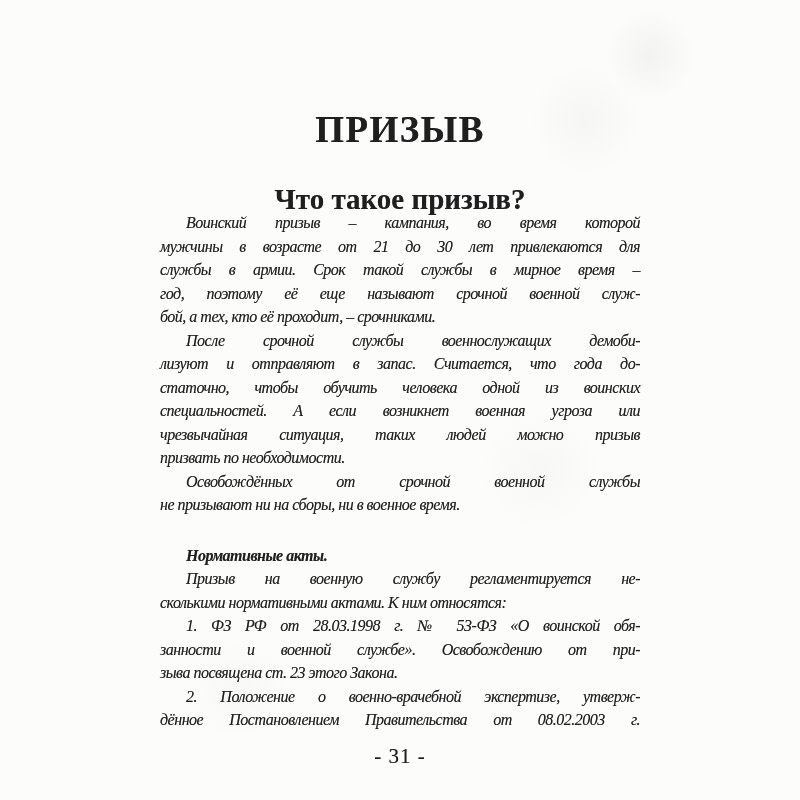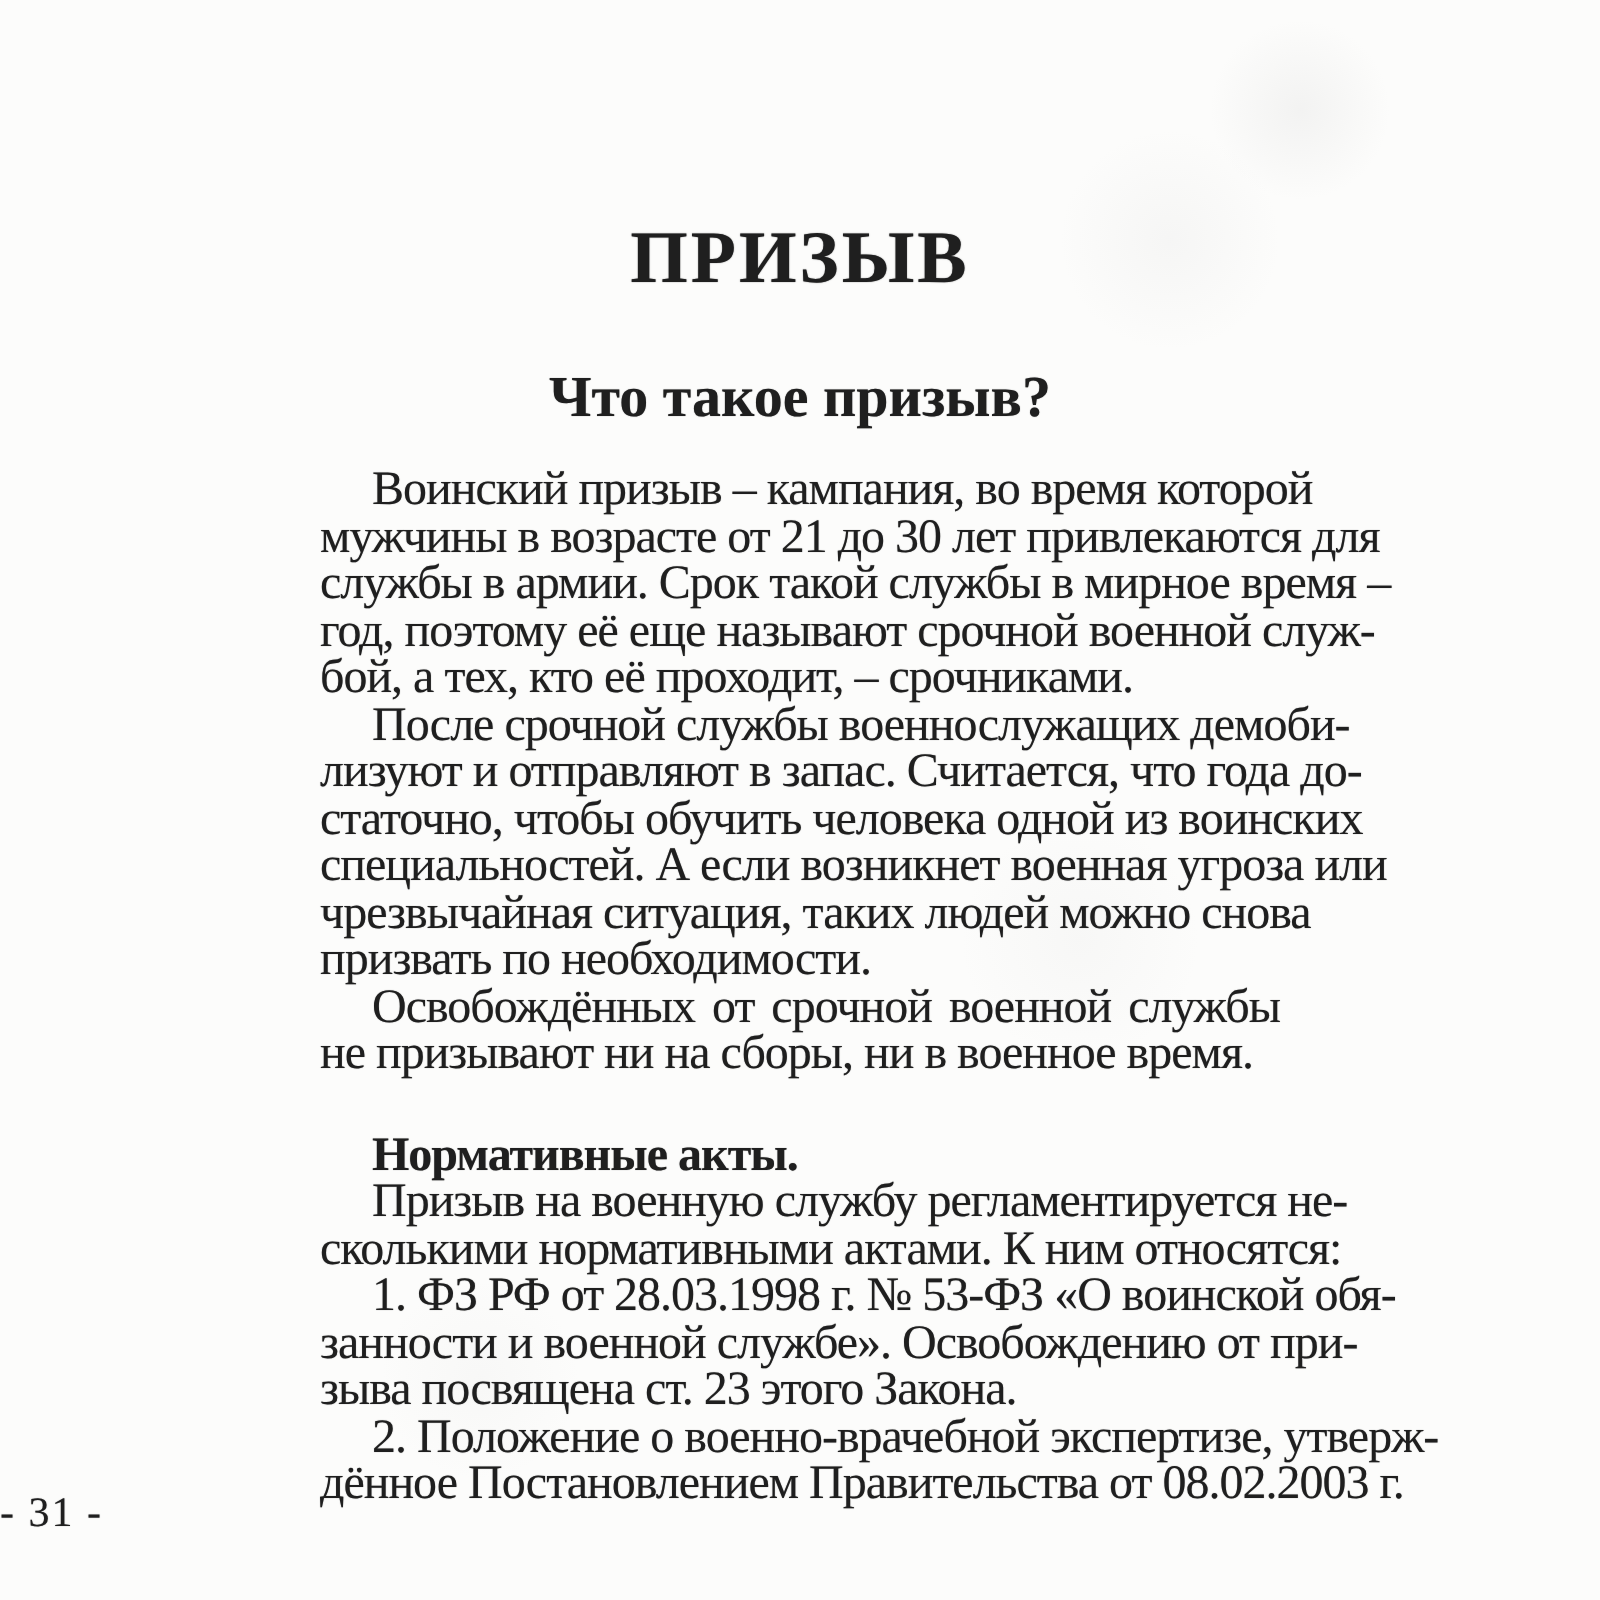--- a/index.html
+++ b/index.html
@@ -38,11 +38,12 @@
   }
   .body-text {
     position: absolute;
-    top: 234px; left: 160px;
+    top: 211px; left: 160px;
     width: 480px;
-    font-size: 24px;
+    font-size: 16px;
     letter-spacing: -0.5px;
     text-shadow: 0 0 0.5px rgba(40,40,40,0.55);
+    font-style: italic;
   }
   .line {
     display: block;

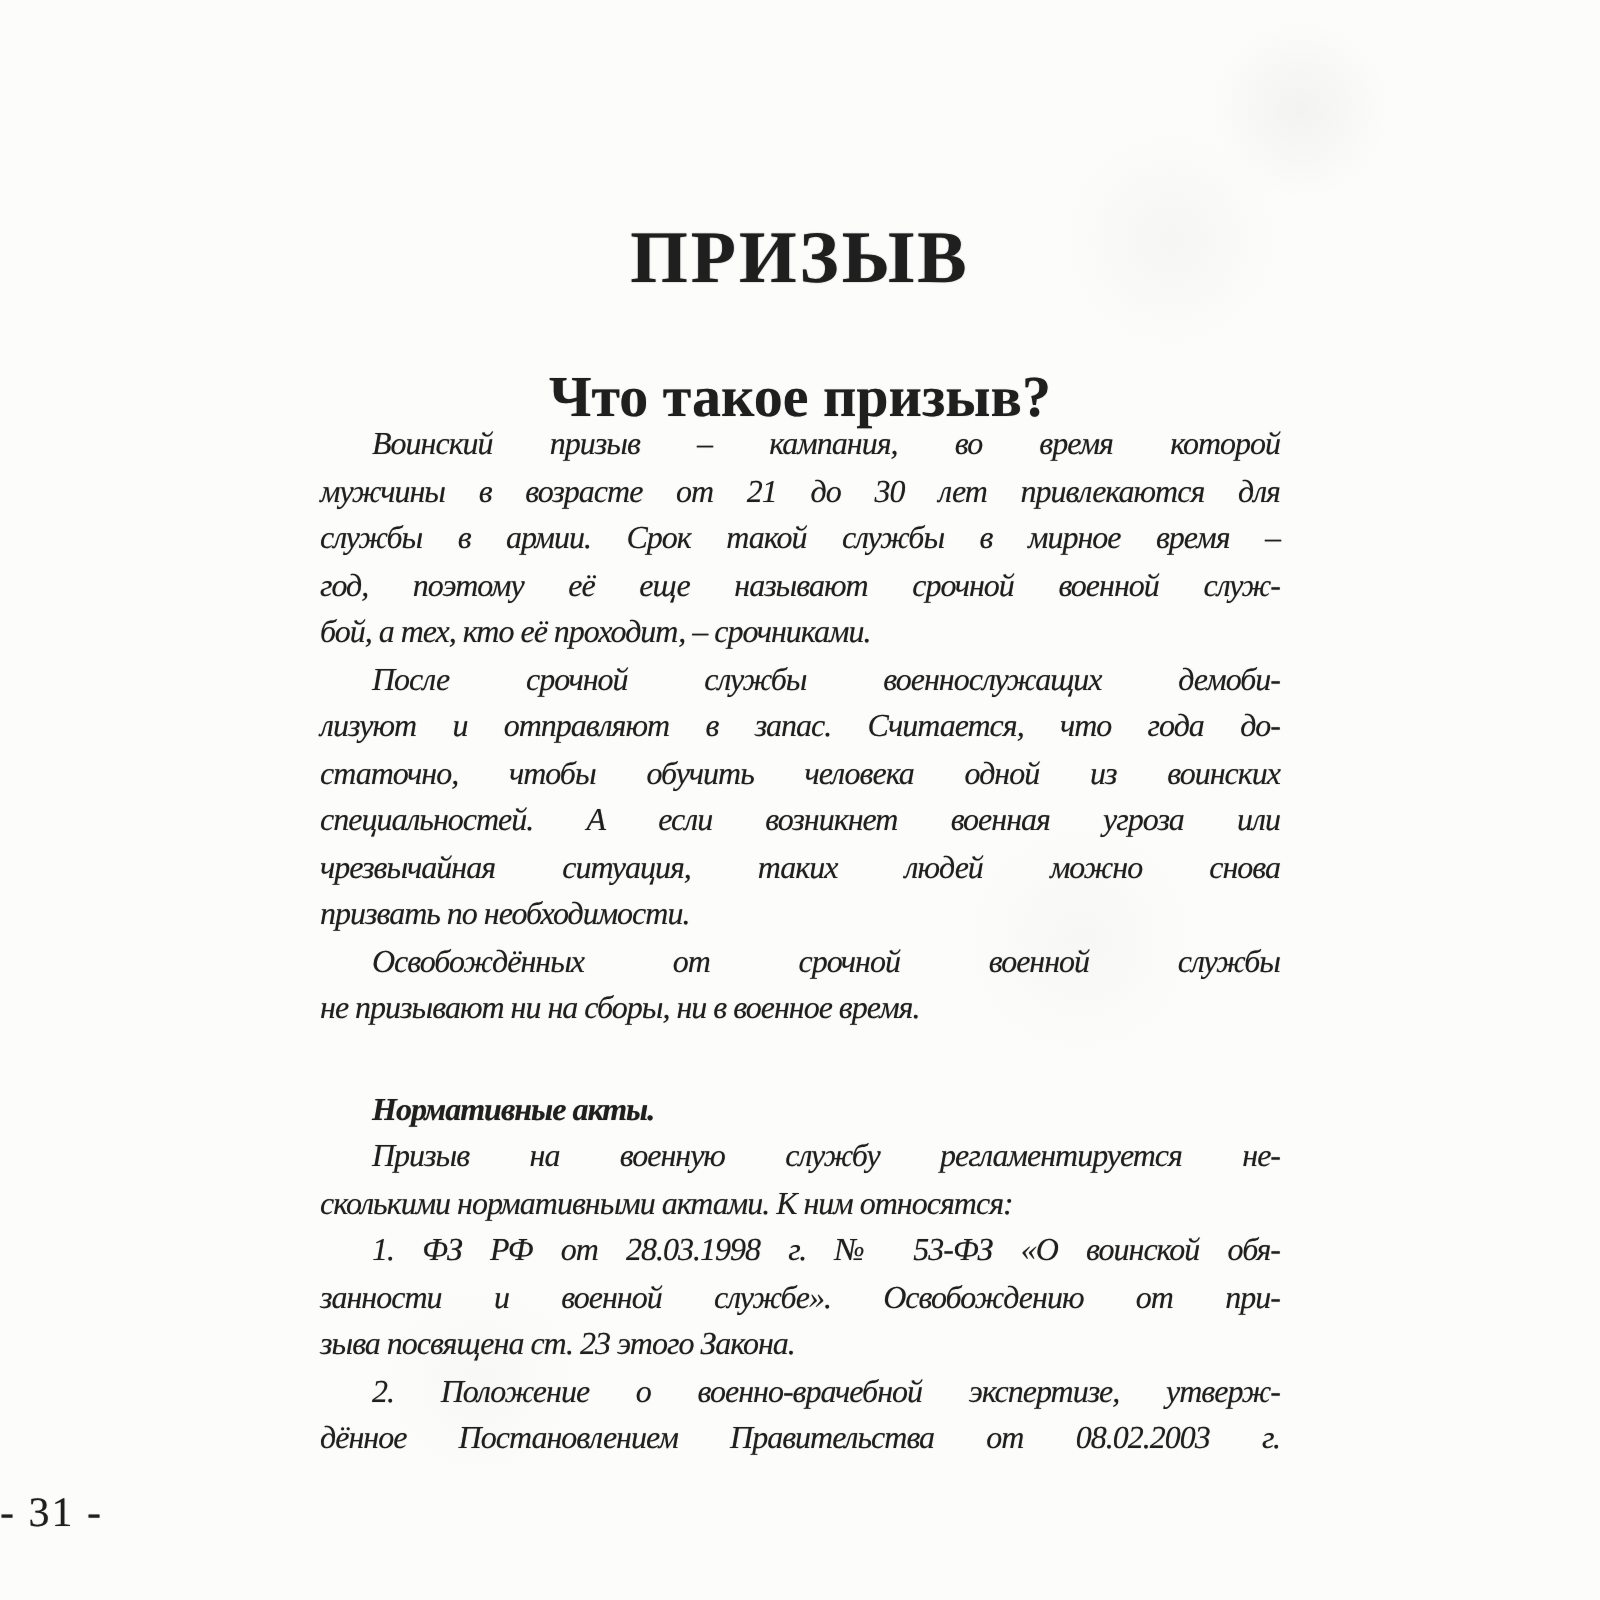--- a/index.html
+++ b/index.html
@@ -83,7 +83,7 @@
       <div class="line">лизуют и отправляют в запас. Считается, что года до-</div>
       <div class="line">статочно, чтобы обучить человека одной из воинских</div>
       <div class="line">специальностей. А если возникнет военная угроза или</div>
-      <div class="line">чрезвычайная ситуация, таких людей можно снова</div>
+      <div class="line">чрезвычайная ситуация, таких людей можно призыв</div>
       <div class="line left">призвать по необходимости.</div>
       <div class="line indent">Освобождённых от срочной военной службы</div>
       <div class="line left">не призывают ни на сборы, ни в военное время.</div>

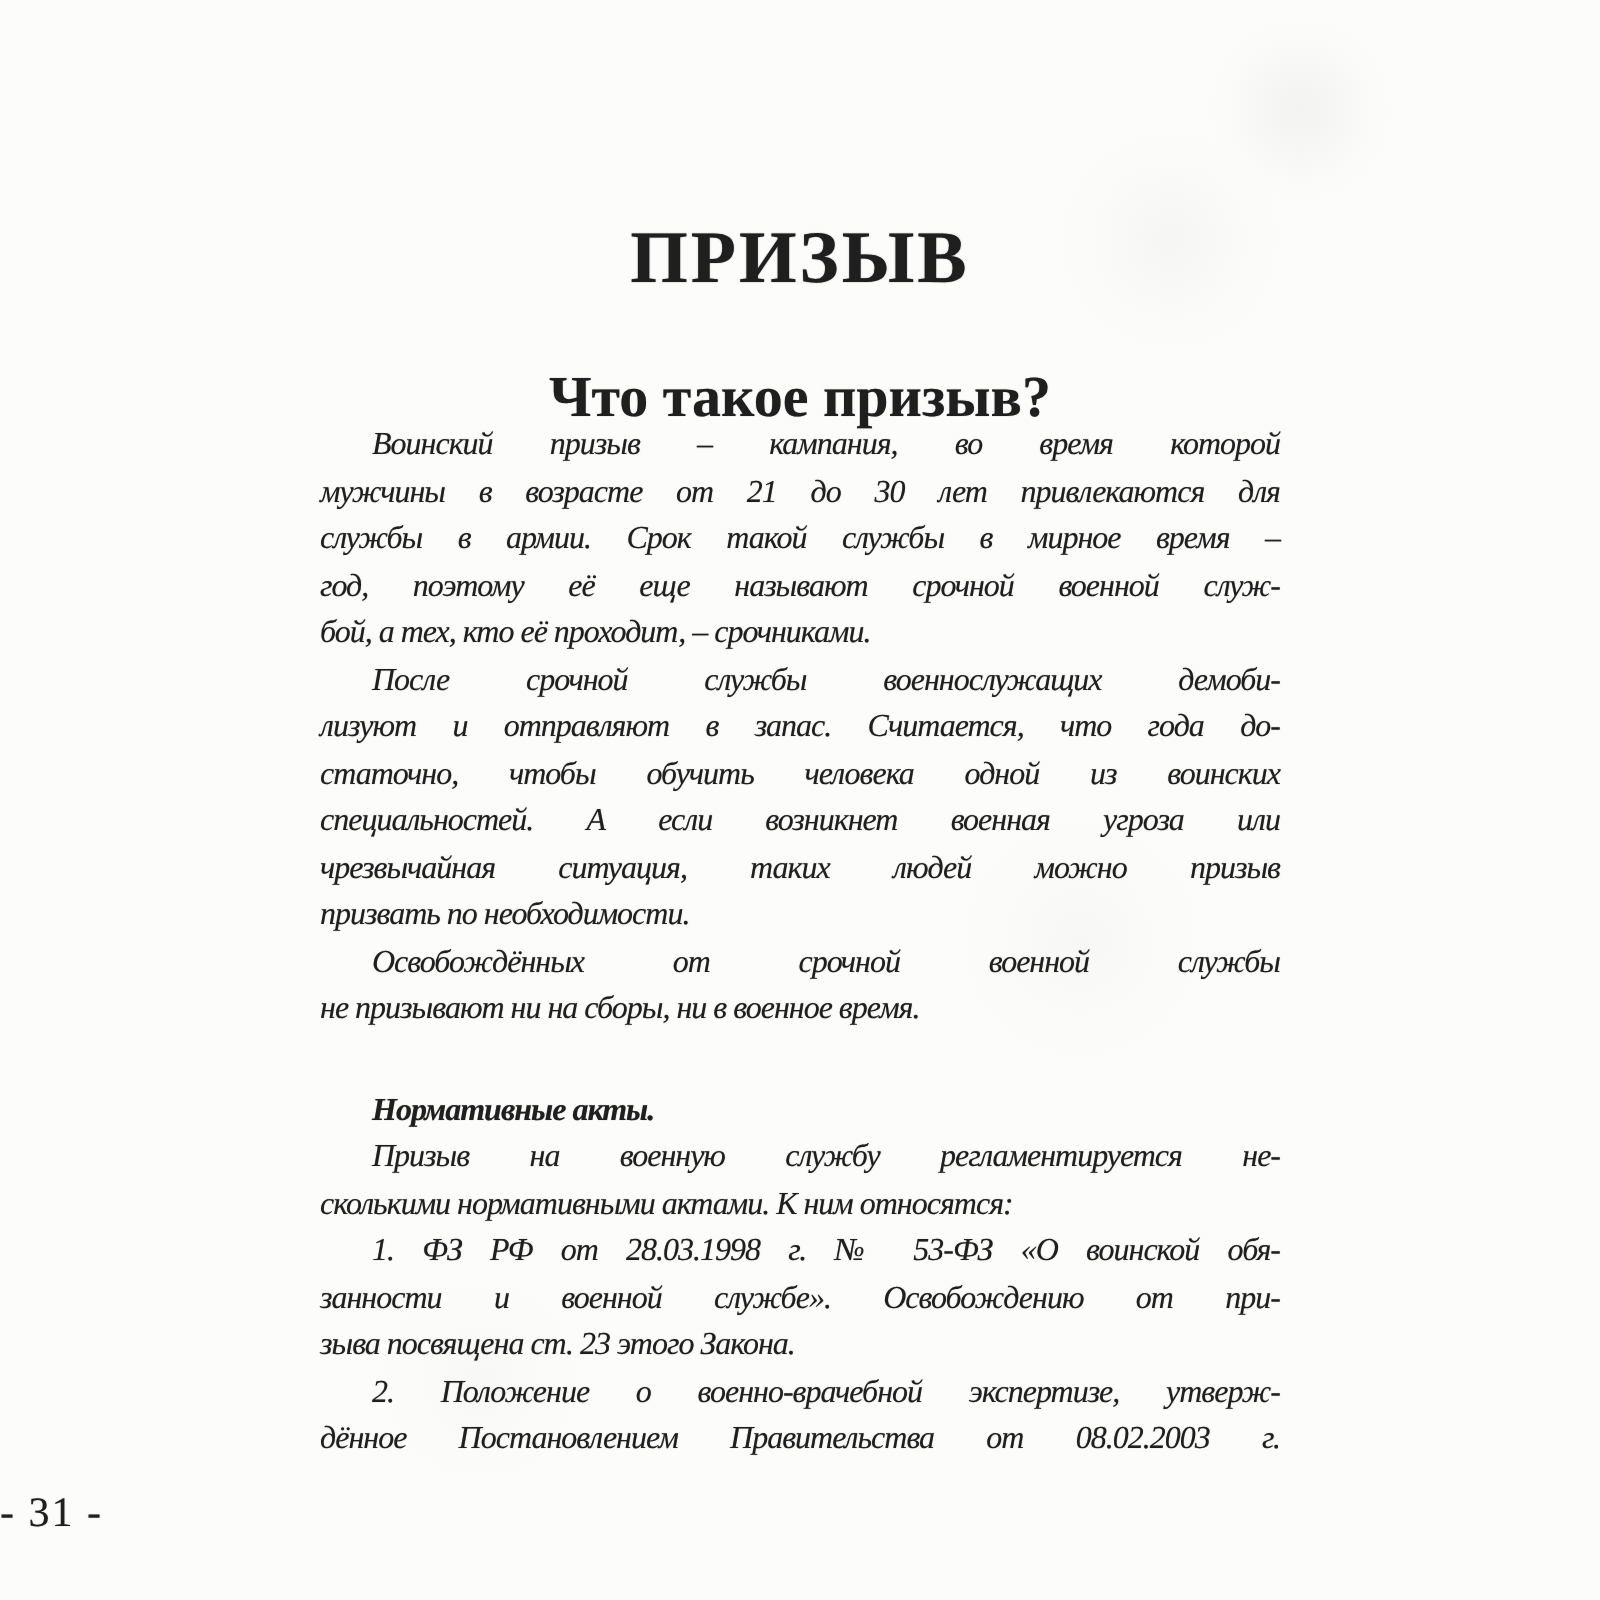--- a/index.html
+++ b/index.html
@@ -62,6 +62,7 @@
   .page-number {
     position: absolute;
     top: 744px; left: 0; width: 100%;
+    text-align: center;
     font-size: 21px;
     letter-spacing: 1px;
     text-shadow: 0 0 0.5px rgba(40,40,40,0.55);

